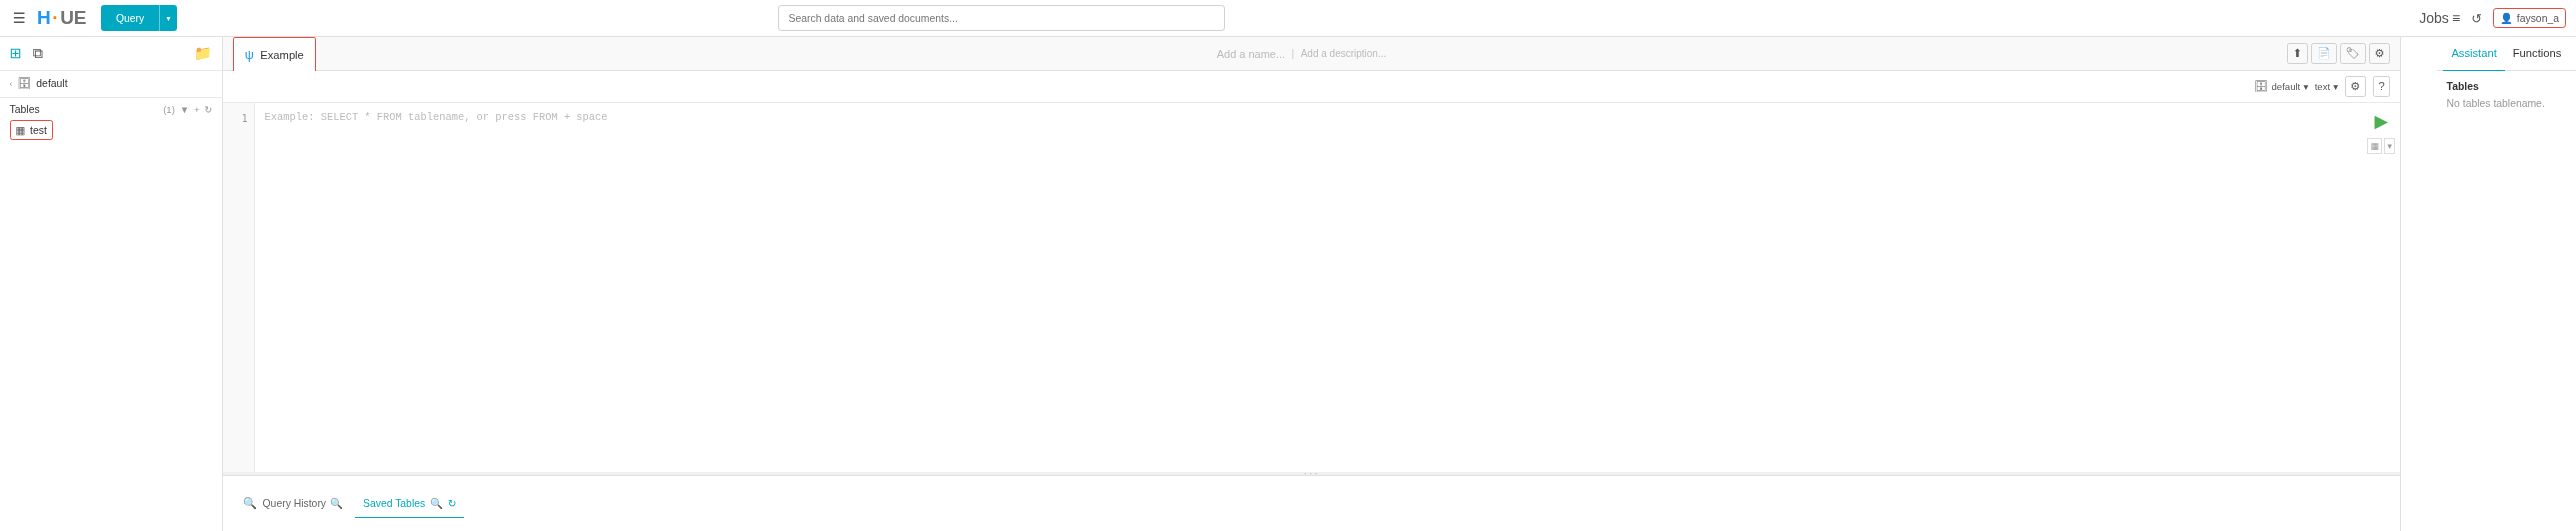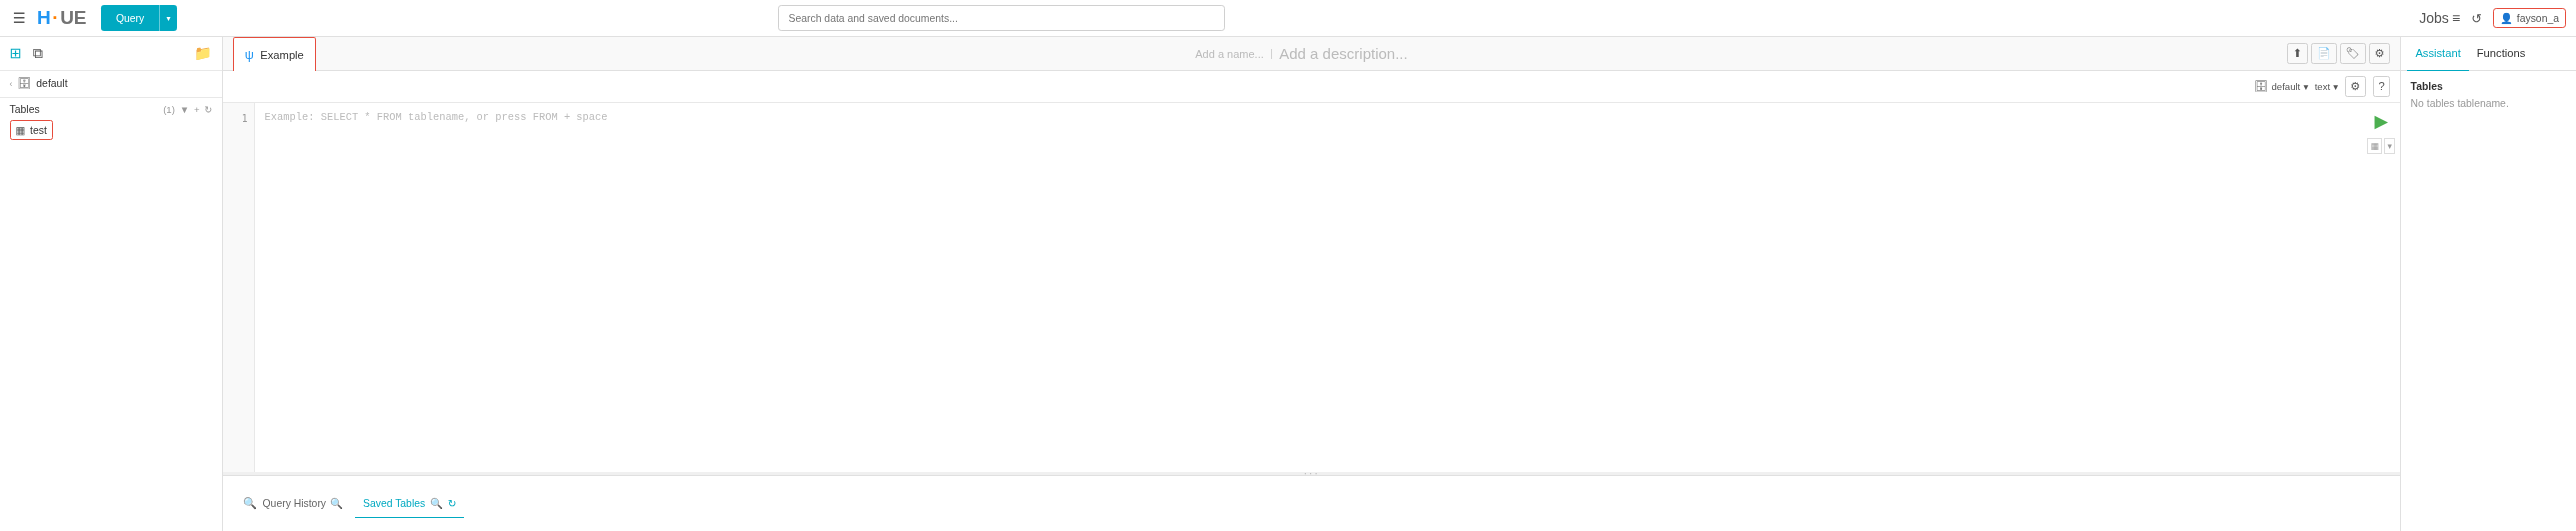--- a/index.html
+++ b/index.html
@@ -341,7 +341,7 @@
     .db-badge-icon { font-size: 11.2px; }
 
     .add-name-placeholder { color: #bbb; font-size: 11px; cursor: pointer; }
-    .add-desc-placeholder { color: #bbb; font-size: 15px; cursor: pointer; }
+    .add-desc-placeholder { color: #bbb; font-size: 10px; cursor: pointer; }
   </style>
 </head>
 <body>

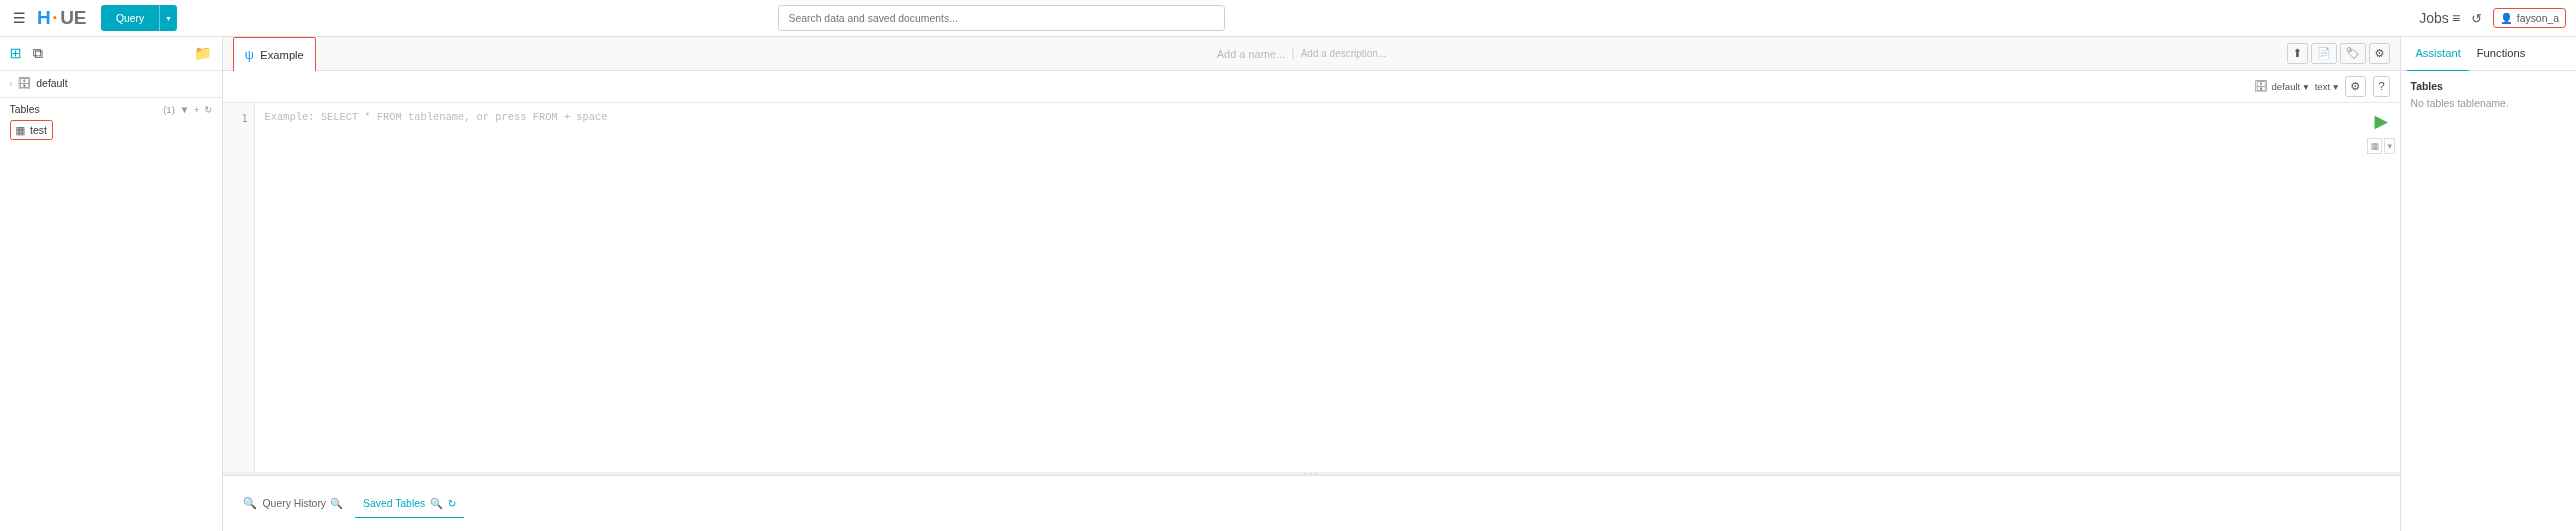--- a/index.html
+++ b/index.html
@@ -291,6 +291,7 @@
       border-left: 0.8px solid #e0e0e0;
       display: flex;
       flex-direction: column;
+      padding-left: 36px;
     }
     .right-panel-tabs {
       display: flex;

